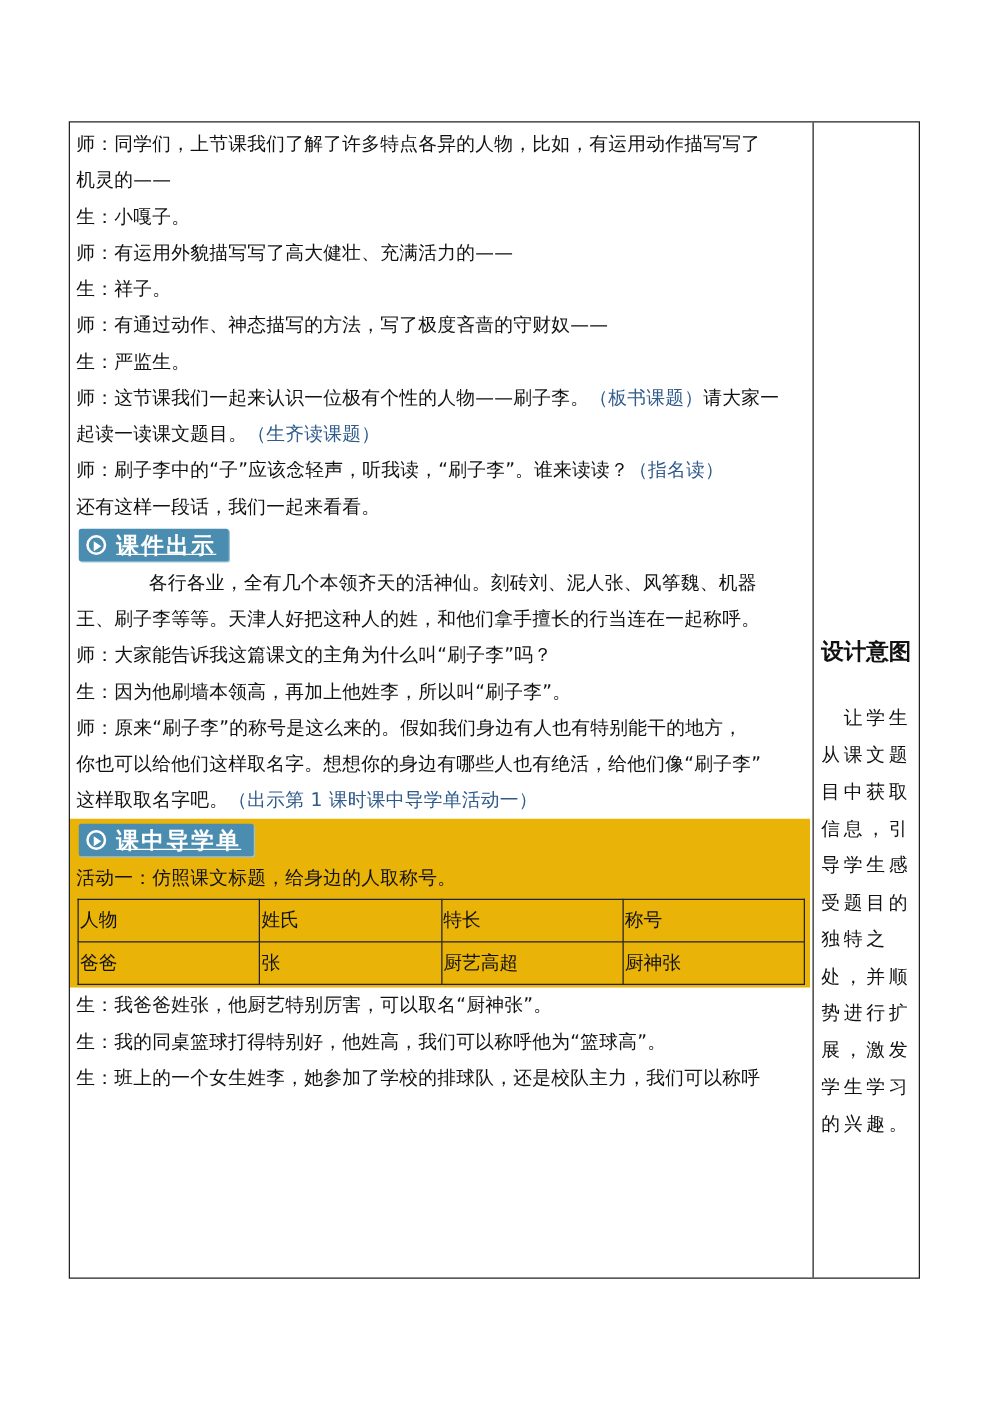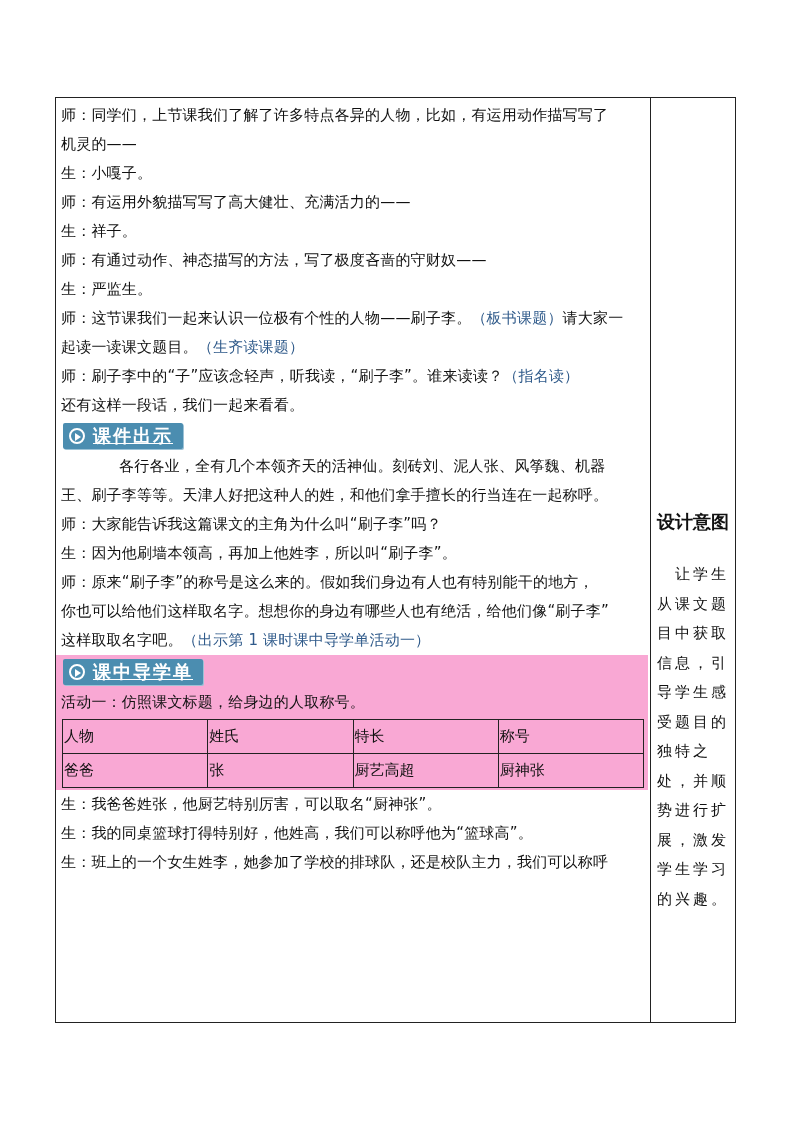--- a/index.html
+++ b/index.html
@@ -19,7 +19,7 @@
             position: relative; margin-right: 8px; }
     .play::after { content: ""; position: absolute; left: 4px; top: 2.5px; border-left: 6px solid #fff;
                    border-top: 4px solid transparent; border-bottom: 4px solid transparent; }
-    .guide { background: #f9a8d4; padding-top: 4px; padding-bottom: 2px; margin-right: 2px; }
+    .guide { background: #eab308; padding-top: 4px; padding-bottom: 2px; margin-right: 2px; }
     table.act { border-collapse: collapse; margin: 2px 0 0 6px; width: 582px; }
     table.act td { border: 1.5px solid #222; text-align: left; font-size: 15px; height: 31px; width: 25%; }
     .side-title { position: absolute; left: 6px; top: 409px; font-size: 18px; font-weight: bold; line-height: 29px; }

